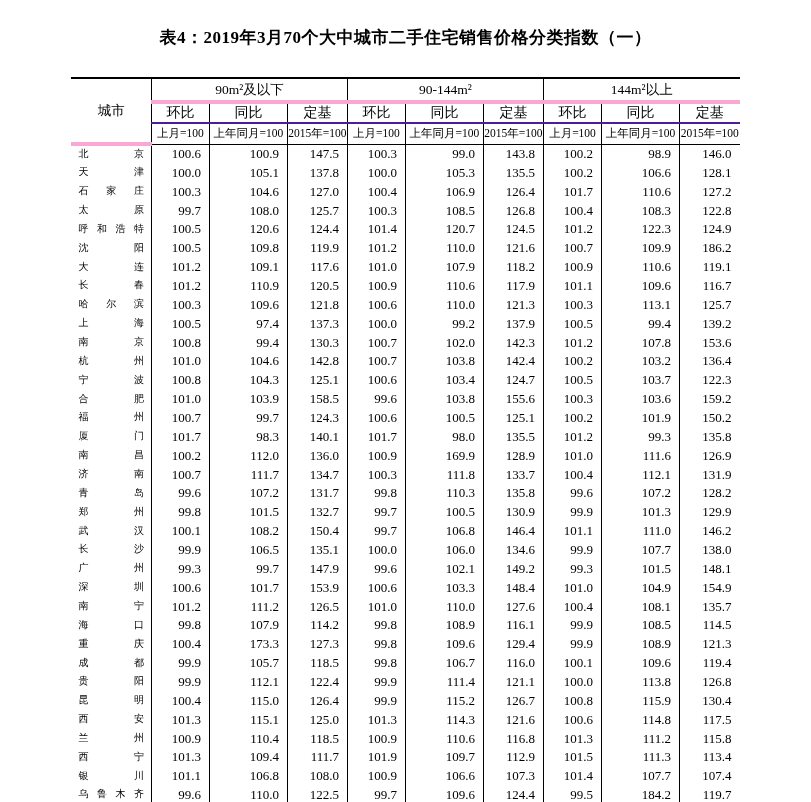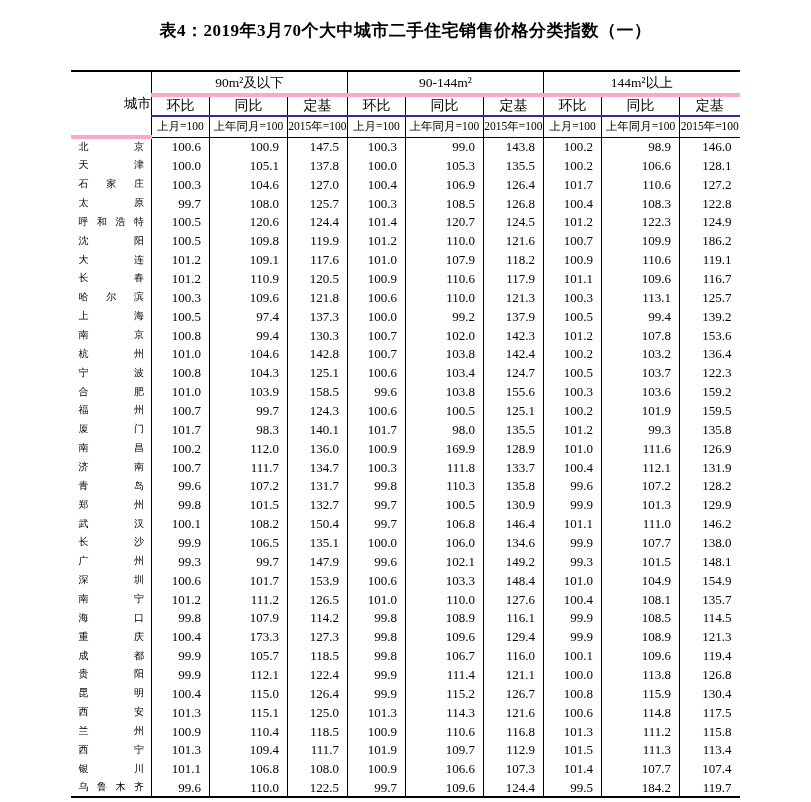--- a/index.html
+++ b/index.html
@@ -17,7 +17,7 @@
     overflow: hidden;
   }
   .title {
-    margin: 4px;
+    margin: 11px;
     padding-top: 15px;
     font-size: 17px;
     line-height: 24px;

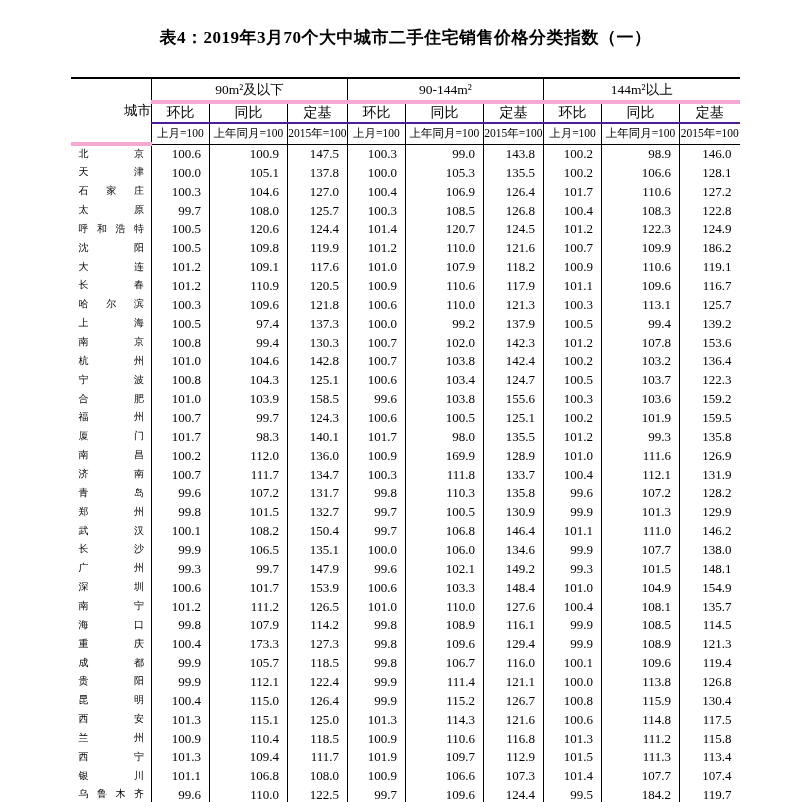--- a/index.html
+++ b/index.html
@@ -52,7 +52,7 @@
   tr.h3 th { border-bottom: 1px solid #000; font-size: 11.5px; text-align: center; }
   th.city-h {
     font-size: 14px;
-    text-align: right;
+    text-align: center;
     border-bottom: 1px solid #000;
   }
   .grp, .metric, .base { text-align: center; }

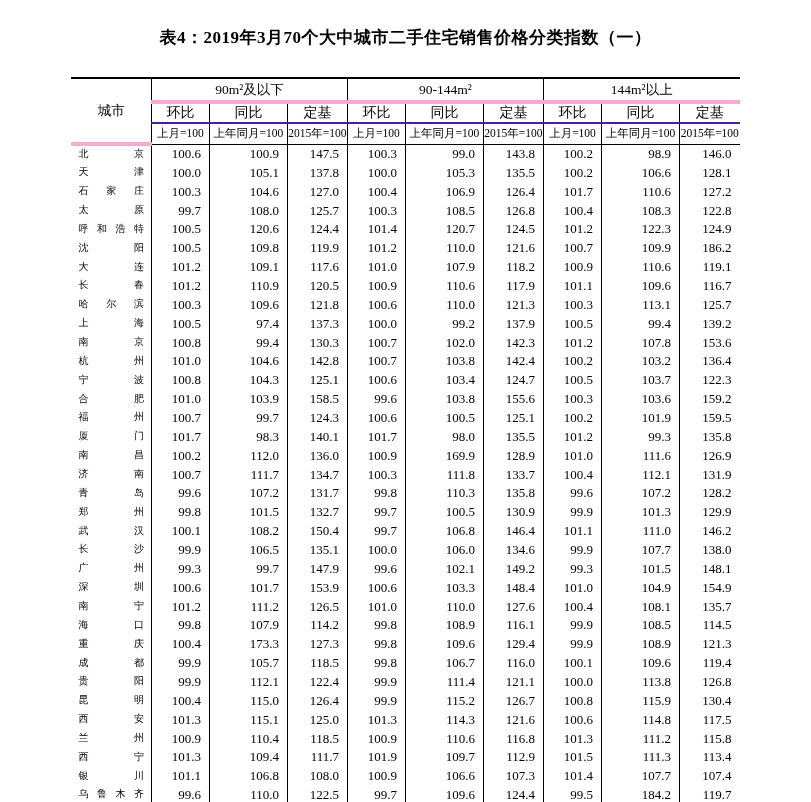--- a/index.html
+++ b/index.html
@@ -331,7 +331,7 @@
           <td class="num">125.1</td>
           <td class="num">100.2</td>
           <td class="num">101.9</td>
-          <td class="num">159.5</td>
+          <td class="num">150.2</td>
         </tr>
         <tr>
           <td class="city">

